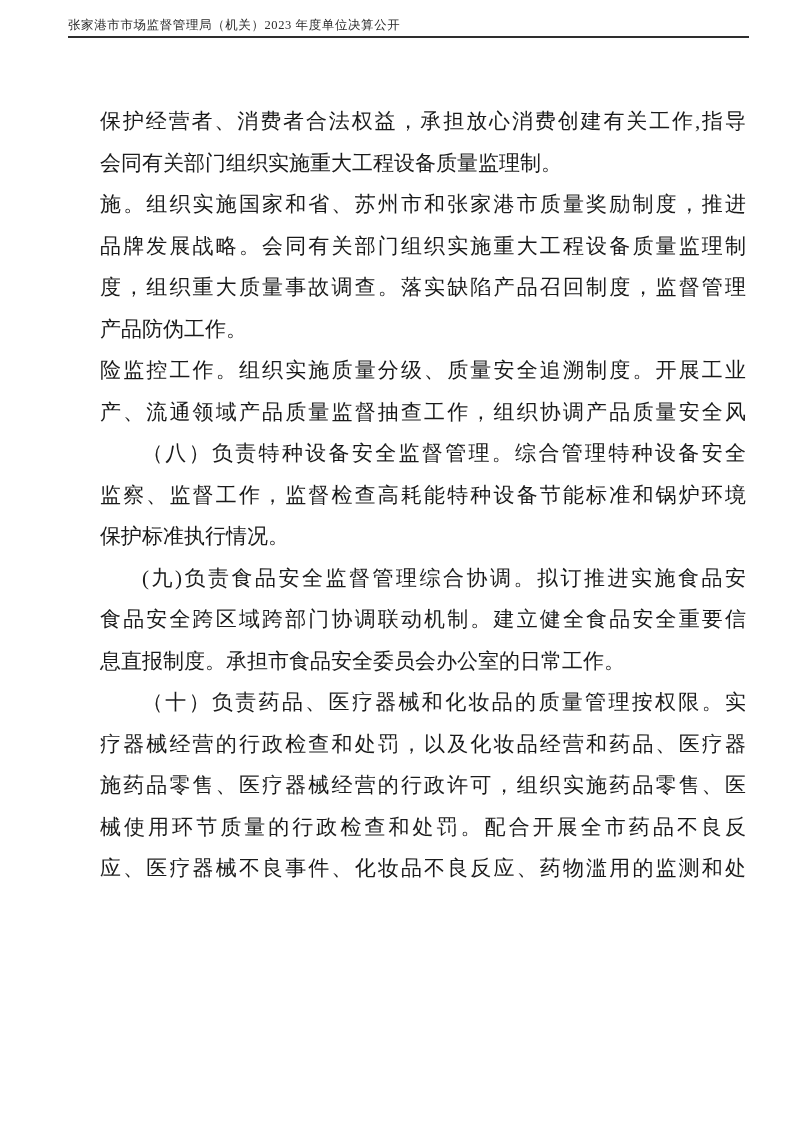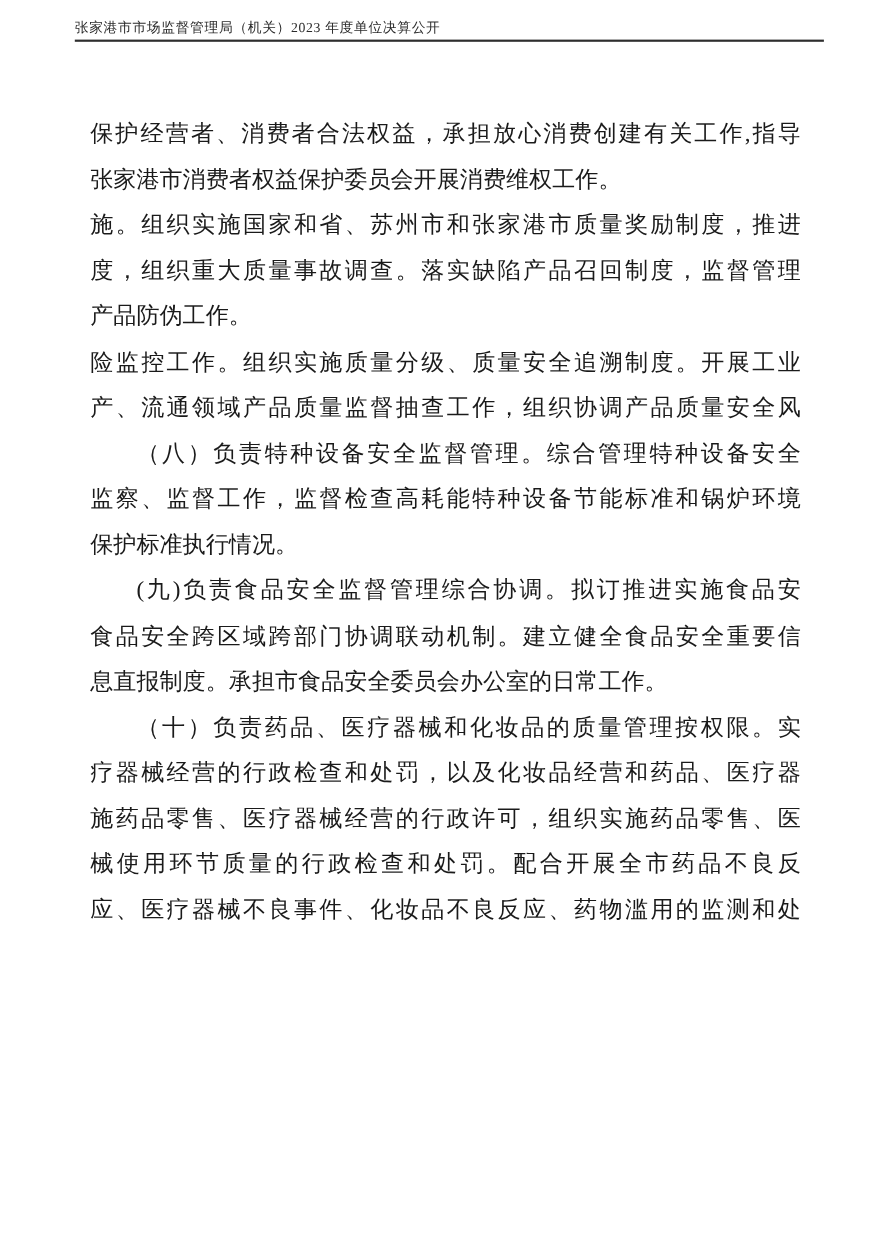--- a/index.html
+++ b/index.html
@@ -36,7 +36,7 @@
   }
   .body-block {
     position: absolute;
-    left: 82px;
+    left: 100px;
     top: 101px;
     width: 646px;
   }

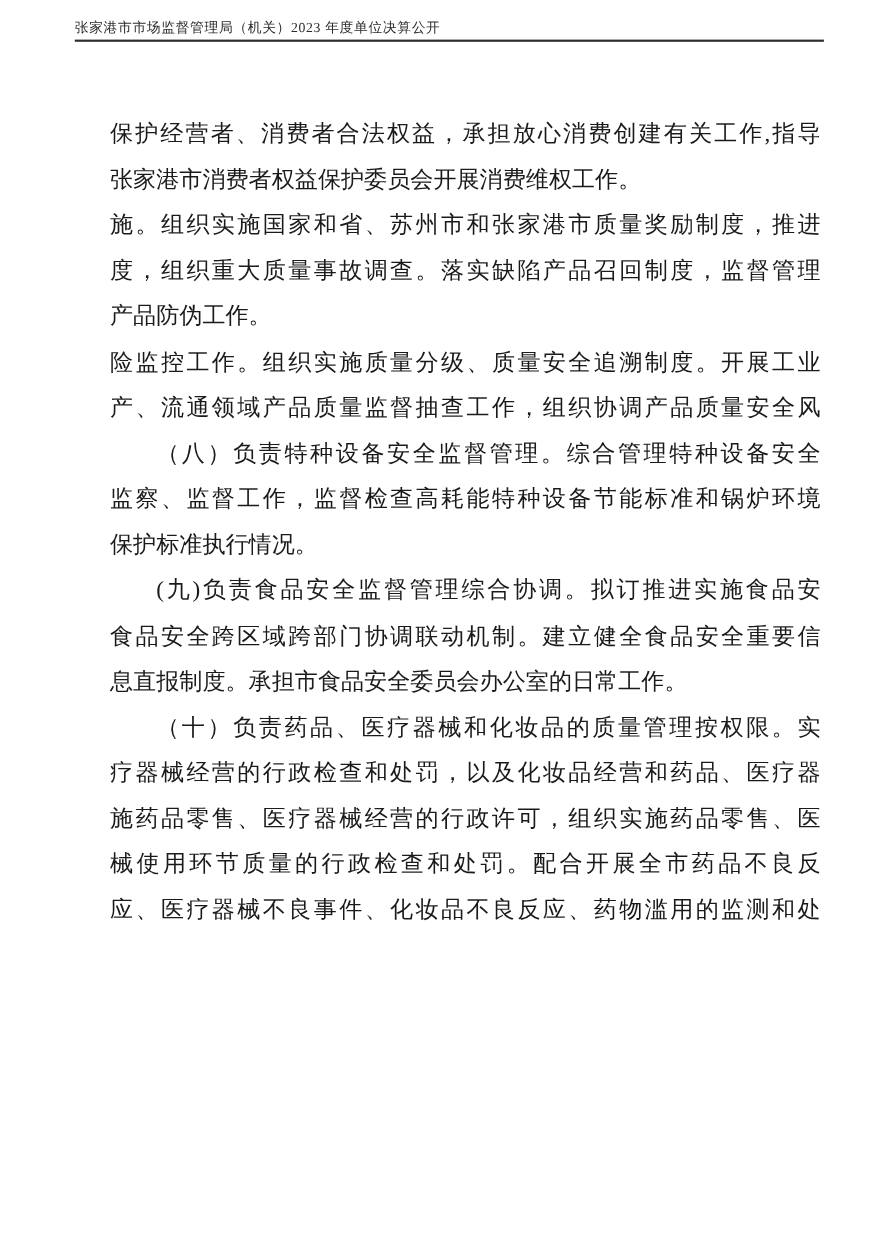--- a/index.html
+++ b/index.html
@@ -79,7 +79,7 @@
 
   <div class="body-block">
     <div class="line">保护经营者、消费者合法权益，承担放心消费创建有关工作,指导</div>
-    <div class="line para-end">张家港市消费者权益保护委员会开展消费维权工作。</div>
+    <div class="line para-end">会同有关部门组织实施重大工程设备质量监理制。</div>
     <div class="line">施。组织实施国家和省、苏州市和张家港市质量奖励制度，推进</div>
     <div class="line">度，组织重大质量事故调查。落实缺陷产品召回制度，监督管理</div>
     <div class="line para-end">产品防伪工作。</div>

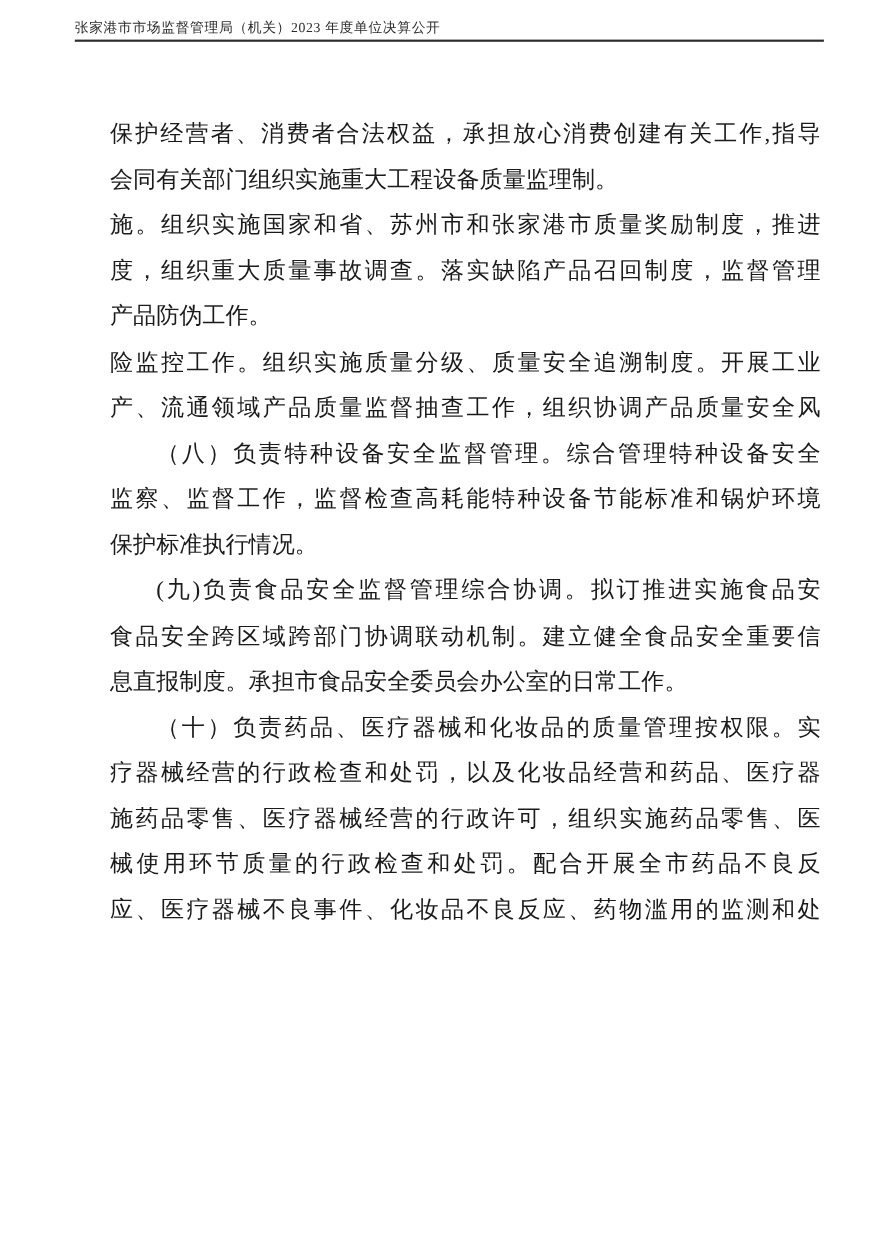--- a/index.html
+++ b/index.html
@@ -81,6 +81,7 @@
     <div class="line">保护经营者、消费者合法权益，承担放心消费创建有关工作,指导</div>
     <div class="line para-end">会同有关部门组织实施重大工程设备质量监理制。</div>
     <div class="line">施。组织实施国家和省、苏州市和张家港市质量奖励制度，推进</div>
+    <div class="line">品牌发展战略。会同有关部门组织实施重大工程设备质量监理制</div>
     <div class="line">度，组织重大质量事故调查。落实缺陷产品召回制度，监督管理</div>
     <div class="line para-end">产品防伪工作。</div>
     <div class="line">险监控工作。组织实施质量分级、质量安全追溯制度。开展工业</div>

